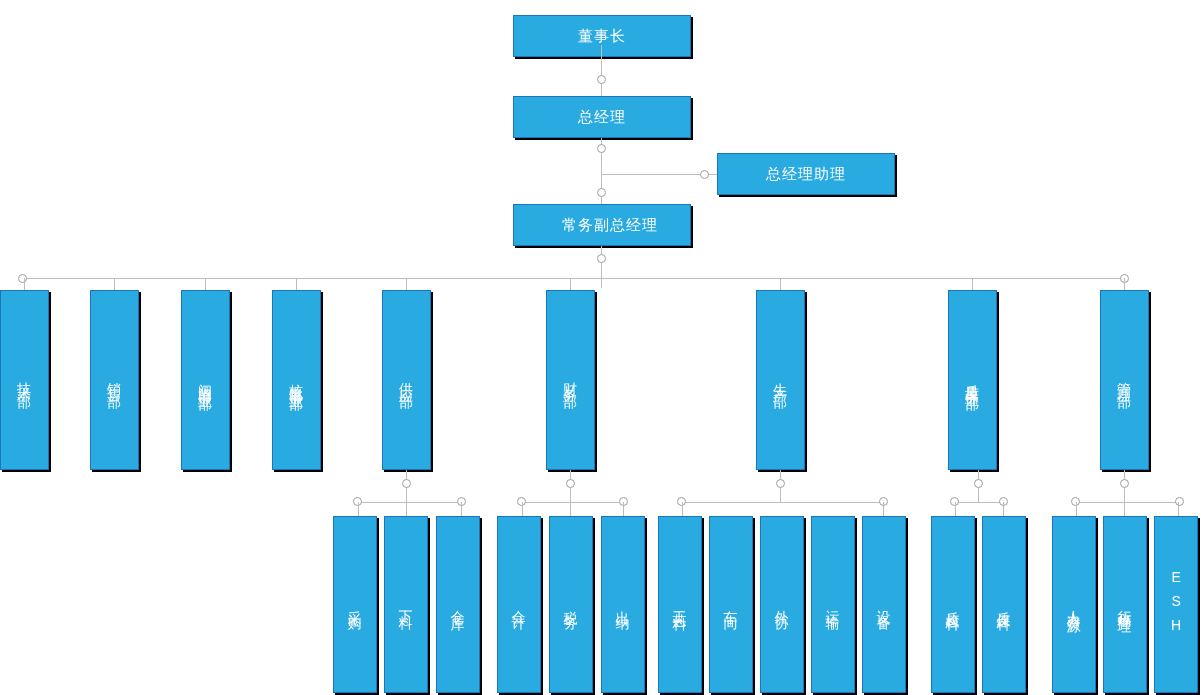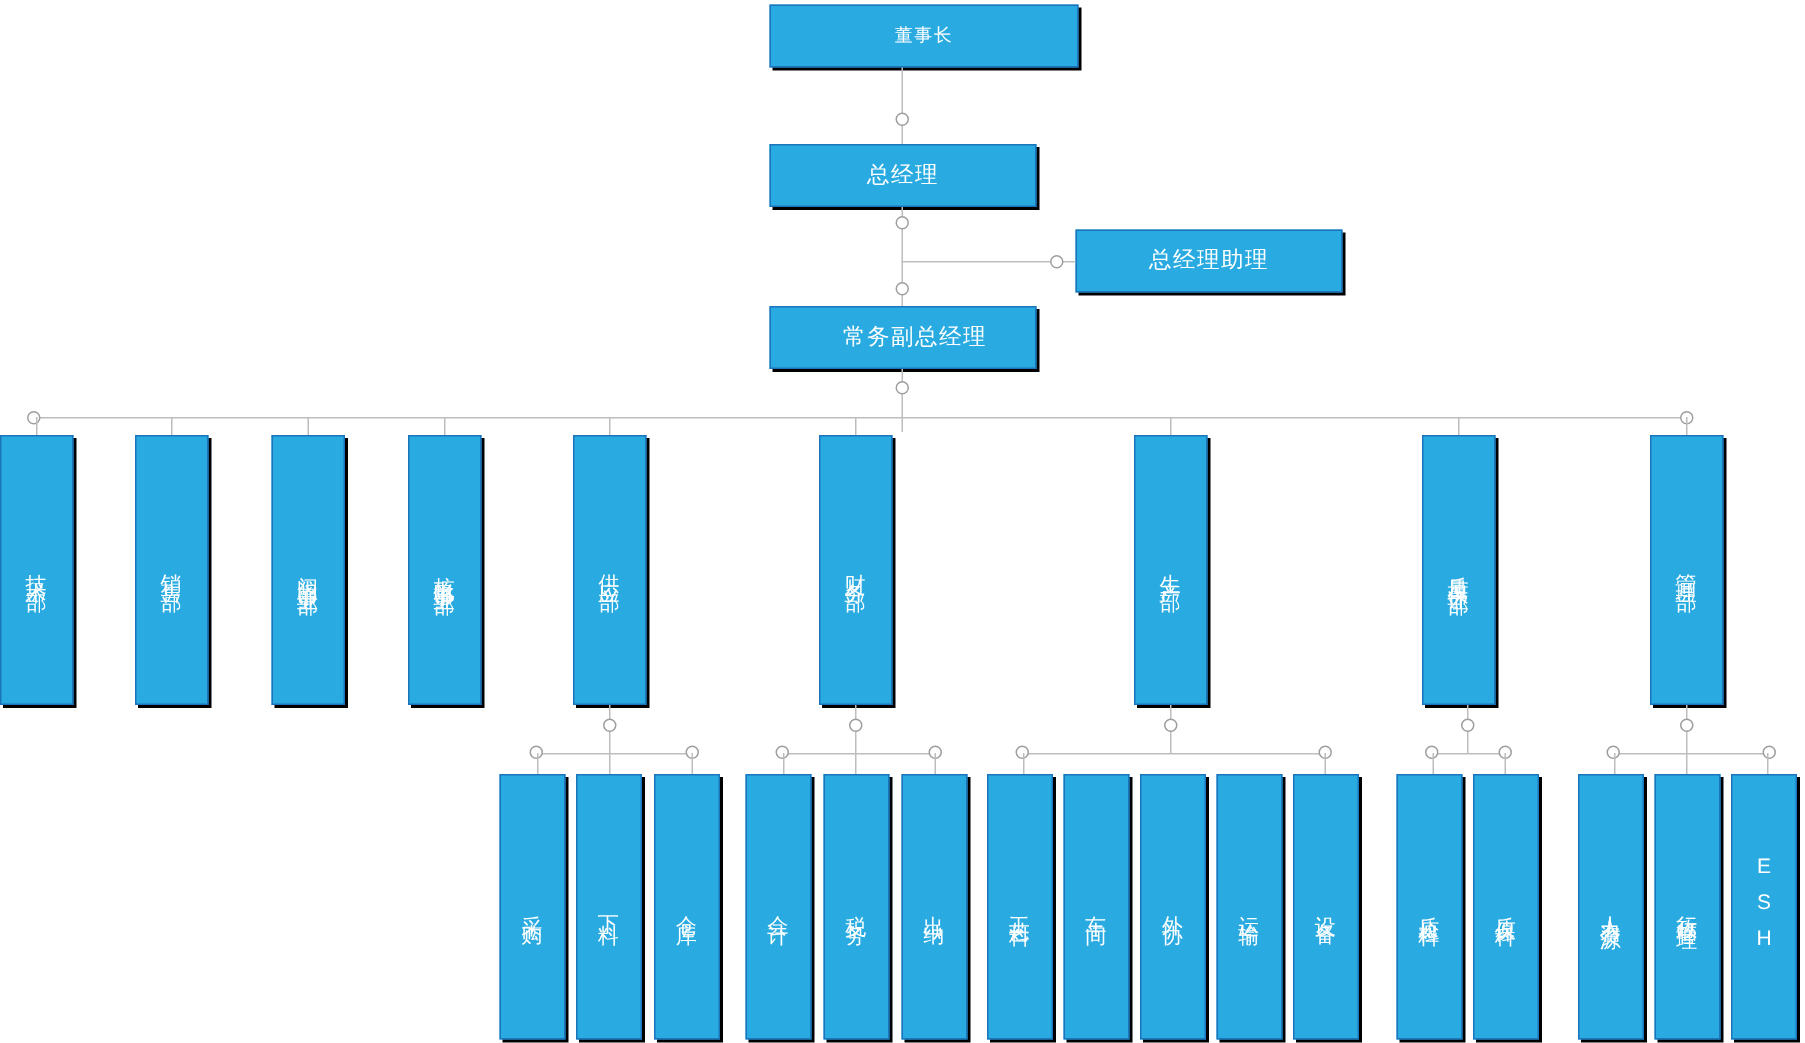--- a/index.html
+++ b/index.html
@@ -56,7 +56,7 @@
 
 <div id="canvas">
 
-  <div class="node h" style="left:513px;top:3px;width:206px;height:42px;font-size:12px;">董事长</div>
+  <div class="node h" style="left:513px;top:15px;width:178px;height:42px;font-size:15px;">董事长</div>
 
   <div class="node h" style="left:513px;top:96px;width:178px;height:42px;font-size:15px;">总经理</div>
 

